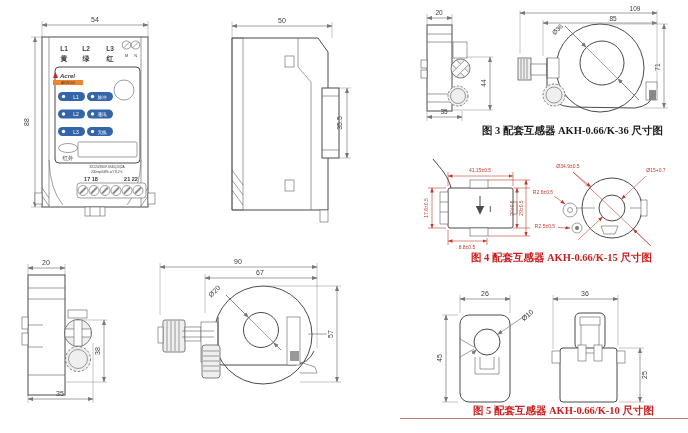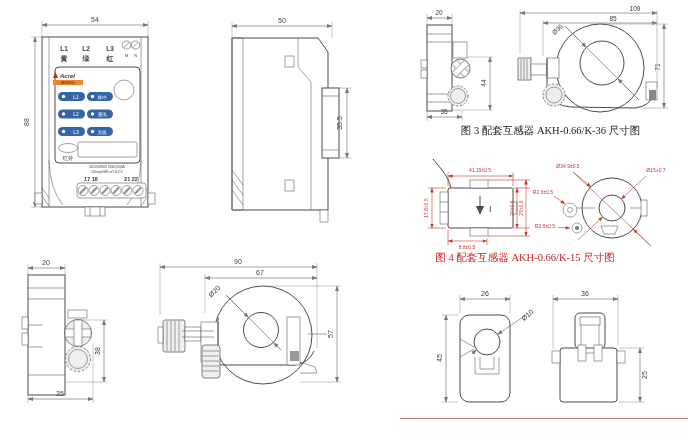--- a/index.html
+++ b/index.html
@@ -18,8 +18,8 @@
   .dt65{font-size:6.5px;}
   .rdim{stroke:#c03a2b;stroke-width:.6;fill:none;}
   .rdt{font-size:5px;fill:#c03a2b;}
-  .cap{position:absolute;text-align:center;font-family:"Liberation Serif",serif;
-       font-weight:normal;font-size:10.5px;color:#1a1a1a;white-space:nowrap;}
+  .cap{position:absolute;text-align:right;font-family:"Liberation Serif",serif;
+       font-weight:bold;font-size:10.5px;color:#1a1a1a;white-space:nowrap;}
   .cap.red{color:#cc2020;}
   .pillt{fill:#fff;}
   .underline5{position:absolute;height:1px;background:#c97a7a;}

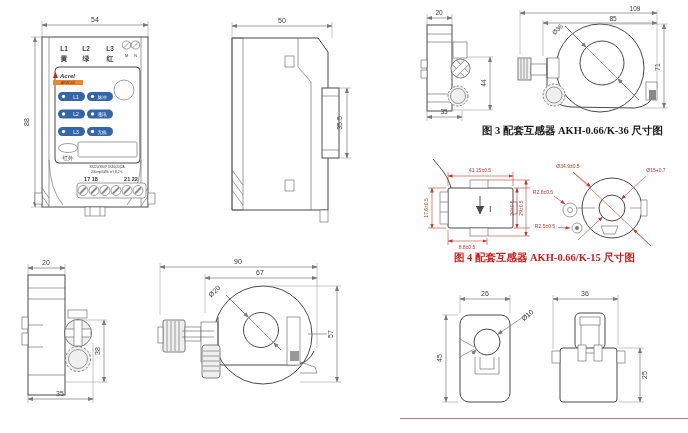--- a/index.html
+++ b/index.html
@@ -410,7 +410,7 @@
 </svg>
 
 <div class="cap" style="left:438px;top:124px;width:225px">图 3 配套互感器 AKH-0.66/K-36 尺寸图</div>
-<div class="cap red" style="left:415px;top:251px;width:220px">图 4 配套互感器 AKH-0.66/K-15 尺寸图</div>
+<div class="cap red" style="left:432px;top:251px;width:220px">图 4 配套互感器 AKH-0.66/K-15 尺寸图</div>
 <div class="underline5" style="left:400px;top:418px;width:288px"></div>
 
 </div>

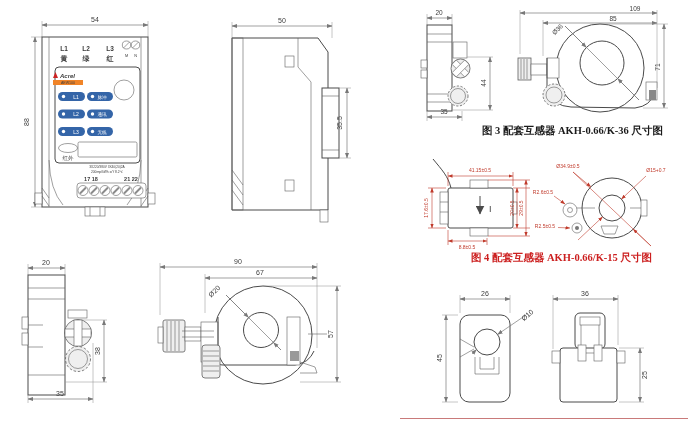--- a/index.html
+++ b/index.html
@@ -411,6 +411,7 @@
 
 <div class="cap" style="left:438px;top:124px;width:225px">图 3 配套互感器 AKH-0.66/K-36 尺寸图</div>
 <div class="cap red" style="left:432px;top:251px;width:220px">图 4 配套互感器 AKH-0.66/K-15 尺寸图</div>
+<div class="cap red" style="left:434px;top:404px;width:220px">图 5 配套互感器 AKH-0.66/K-10 尺寸图</div>
 <div class="underline5" style="left:400px;top:418px;width:288px"></div>
 
 </div>

